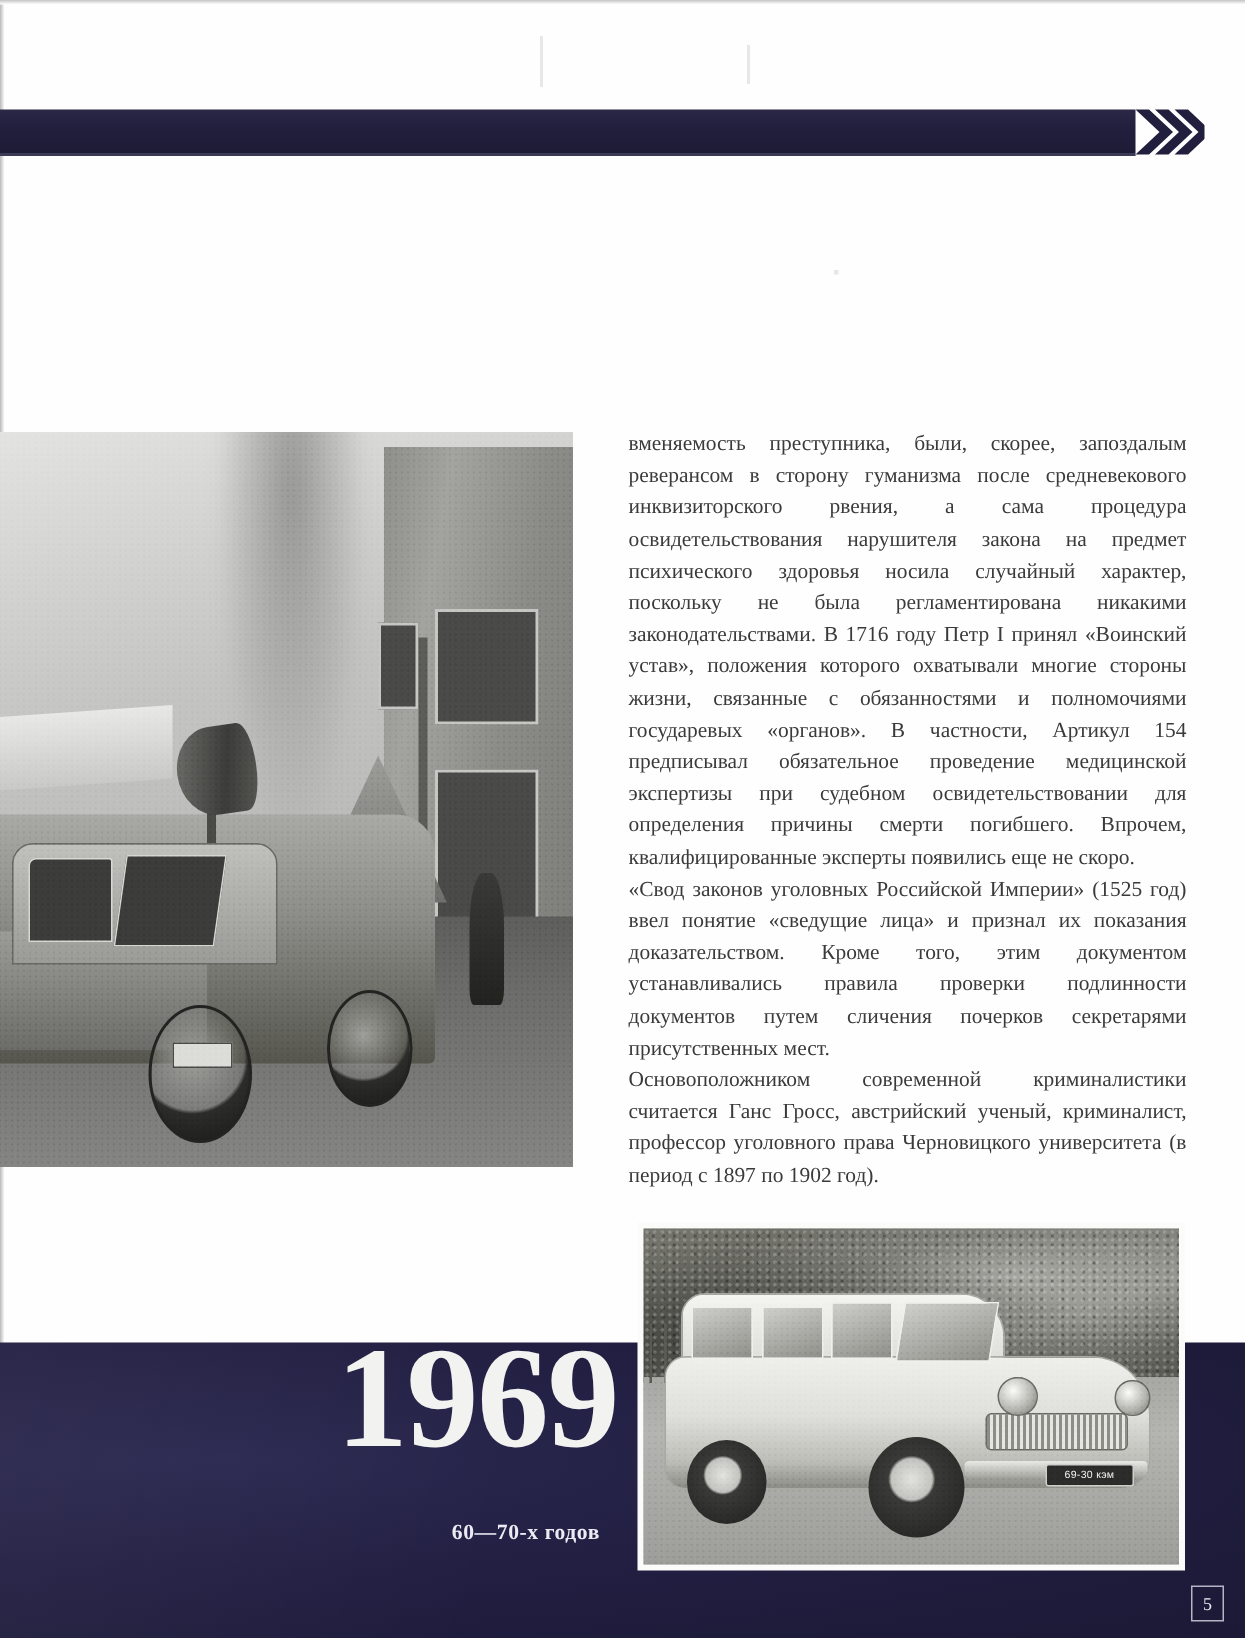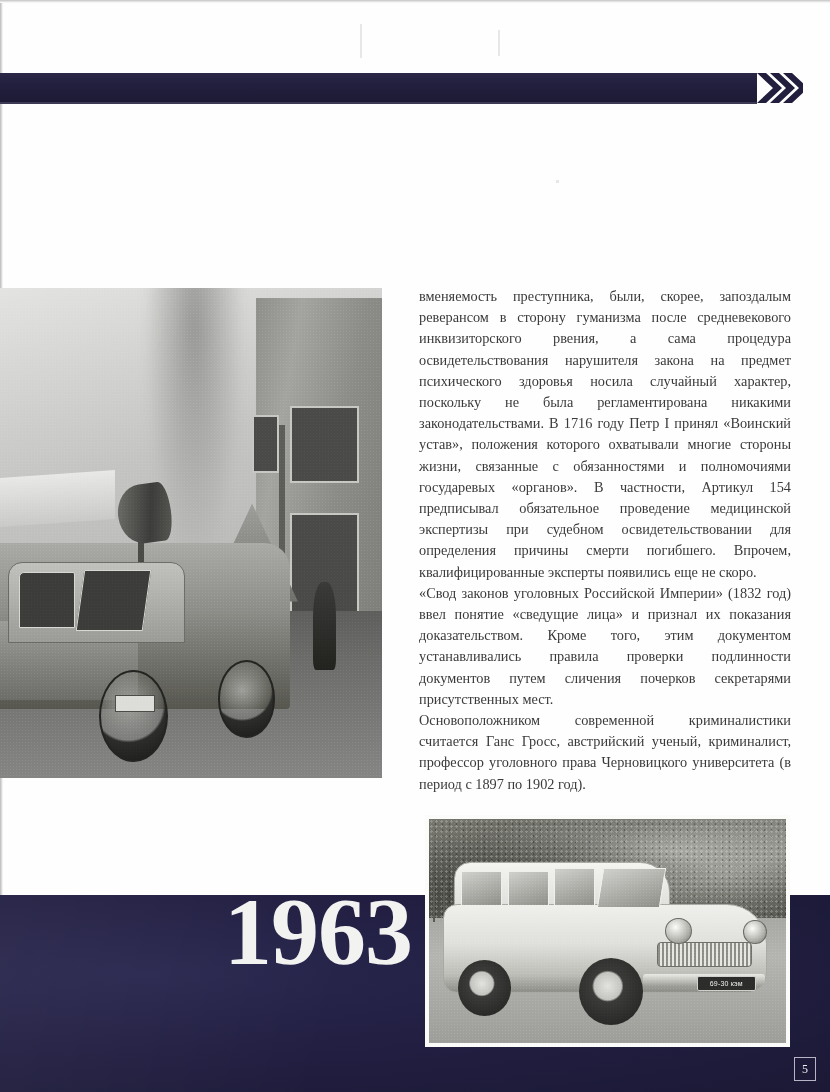--- a/index.html
+++ b/index.html
@@ -400,7 +400,7 @@
 
   <div class="text-column">
     <p>вменяемость преступника, были, скорее, запоздалым реверансом в сторону гуманизма после средневекового инквизиторского рвения, а сама процедура освидетельствования нарушителя закона на предмет психического здоровья носила случайный характер, поскольку не была регламентирована никакими законодательствами. В 1716 году Петр I принял «Воинский устав», положения которого охватывали многие стороны жизни, связанные с обязанностями и полномочиями государевых «органов». В частности, Артикул 154 предписывал обязательное проведение медицинской экспертизы при судебном освидетельствовании для определения причины смерти погибшего. Впрочем, квалифицированные эксперты появились еще не скоро.</p>
-    <p>«Свод законов уголовных Российской Империи» (1832 год) ввел понятие «сведущие лица» и признал их показания доказательством. Кроме того, этим документом устанавливались правила проверки подлинности документов путем сличения почерков секретарями присутственных мест.</p>
+    <p>«Свод законов уголовных Российской Империи» (1525 год) ввел понятие «сведущие лица» и признал их показания доказательством. Кроме того, этим документом устанавливались правила проверки подлинности документов путем сличения почерков секретарями присутственных мест.</p>
     <p>Основоположником современной криминалистики считается Ганс Гросс, австрийский ученый, криминалист, профессор уголовного права Черновицкого университета (в период с 1897 по 1902 год).</p>
   </div>
 

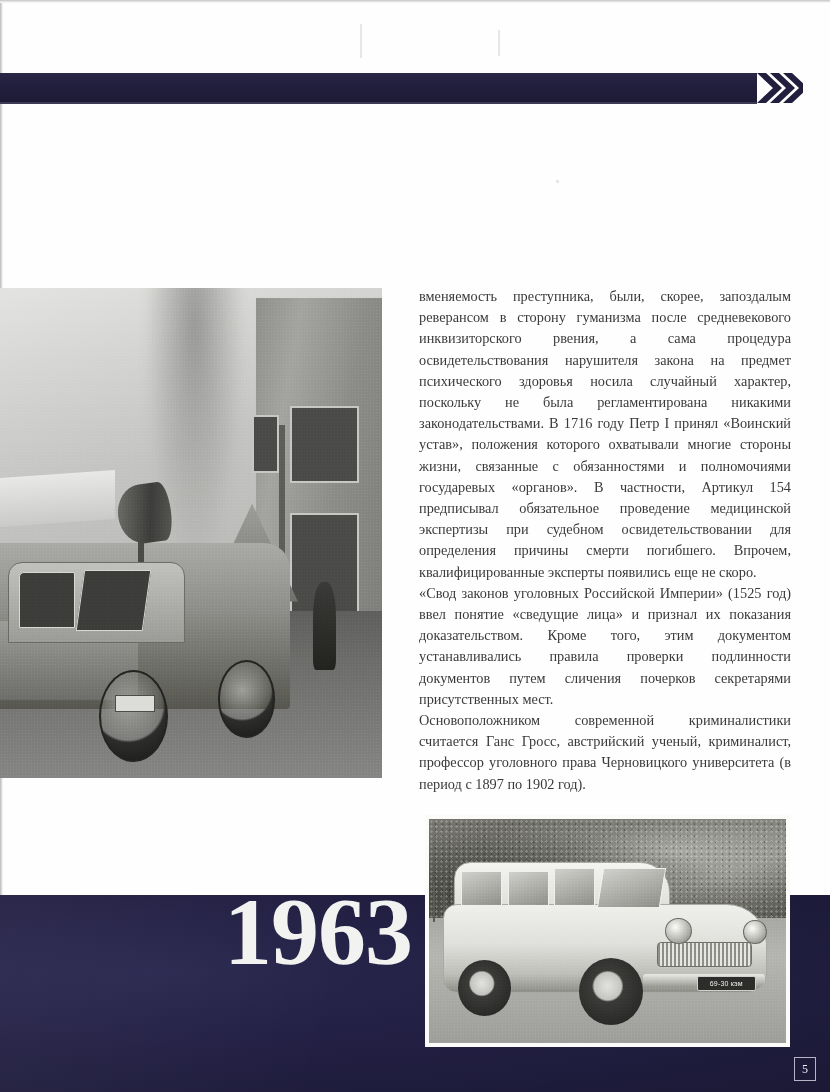--- a/index.html
+++ b/index.html
@@ -408,7 +408,7 @@
     <div class="sheen"></div>
   </div>
 
-  <div class="year-label">1963</div>
+  <div class="year-label">1969</div>
 
   <div class="caption">
   </div>

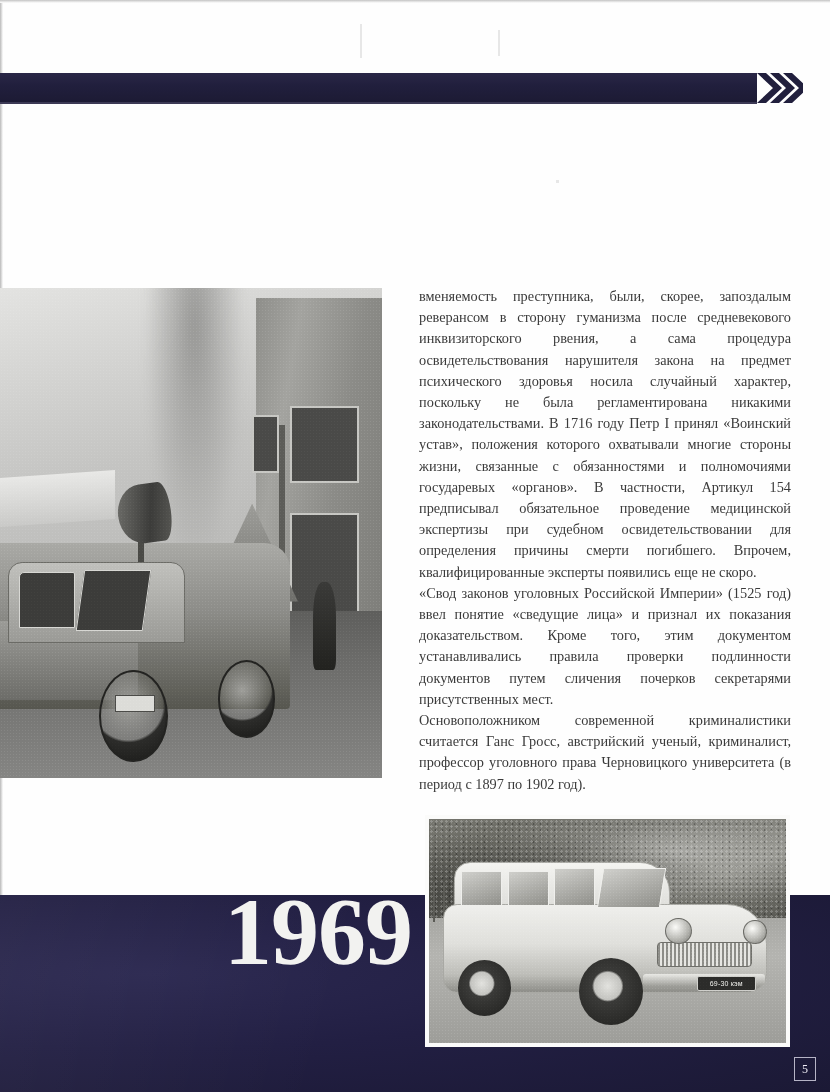--- a/index.html
+++ b/index.html
@@ -411,6 +411,7 @@
   <div class="year-label">1969</div>
 
   <div class="caption">
+    <div>60—70-х годов</div>
   </div>
 
   <div class="photo-right-frame">

